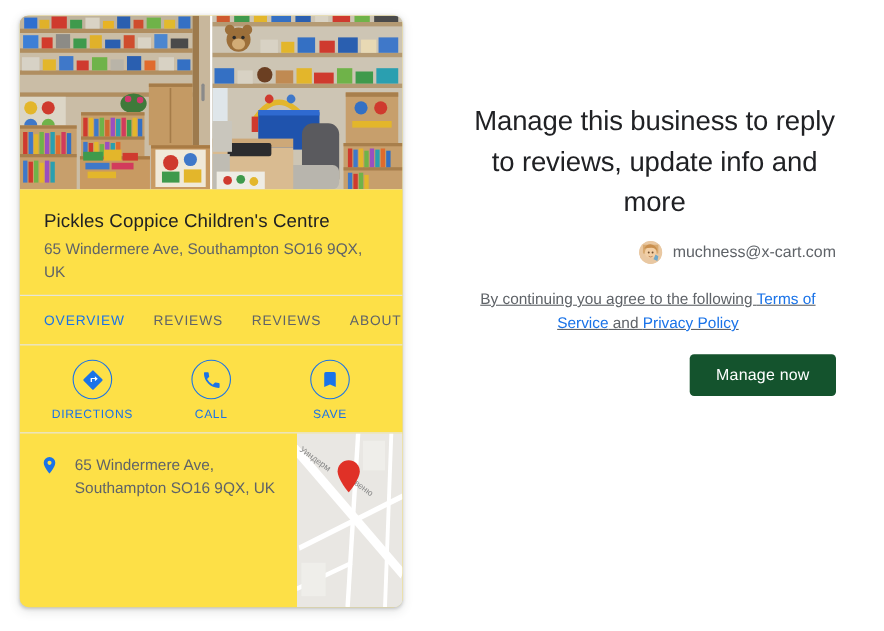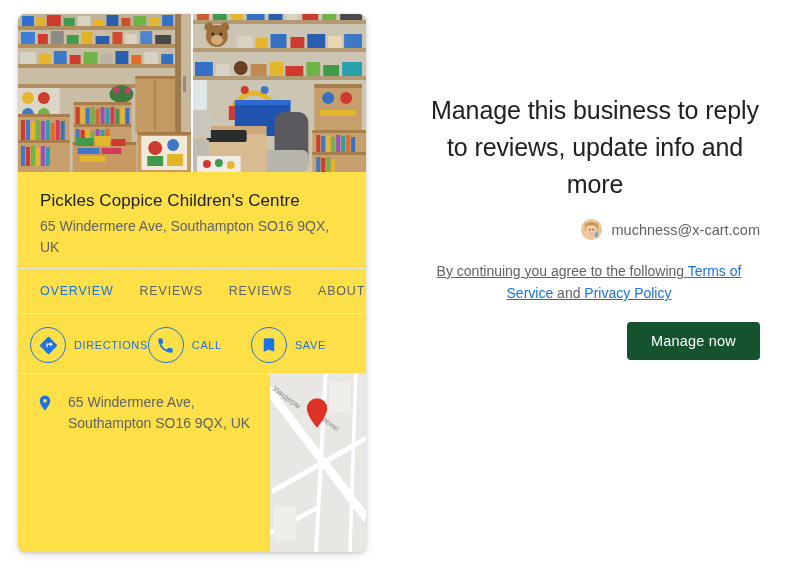--- a/index.html
+++ b/index.html
@@ -58,7 +58,7 @@
 
   
   .actions { display:flex; padding: 13px 12px 10px 12px; }
-  .action { flex:1; display:flex; flex-direction:row; align-items:center; gap:8px; cursor:pointer;}
+  .action { flex:1; display:flex; flex-direction:column; align-items:center; gap:8px; cursor:pointer;}
   .action-circle {
     width: 36px; height: 36px; border-radius: 50%;
     border: 1.4px solid #1a73e8;

